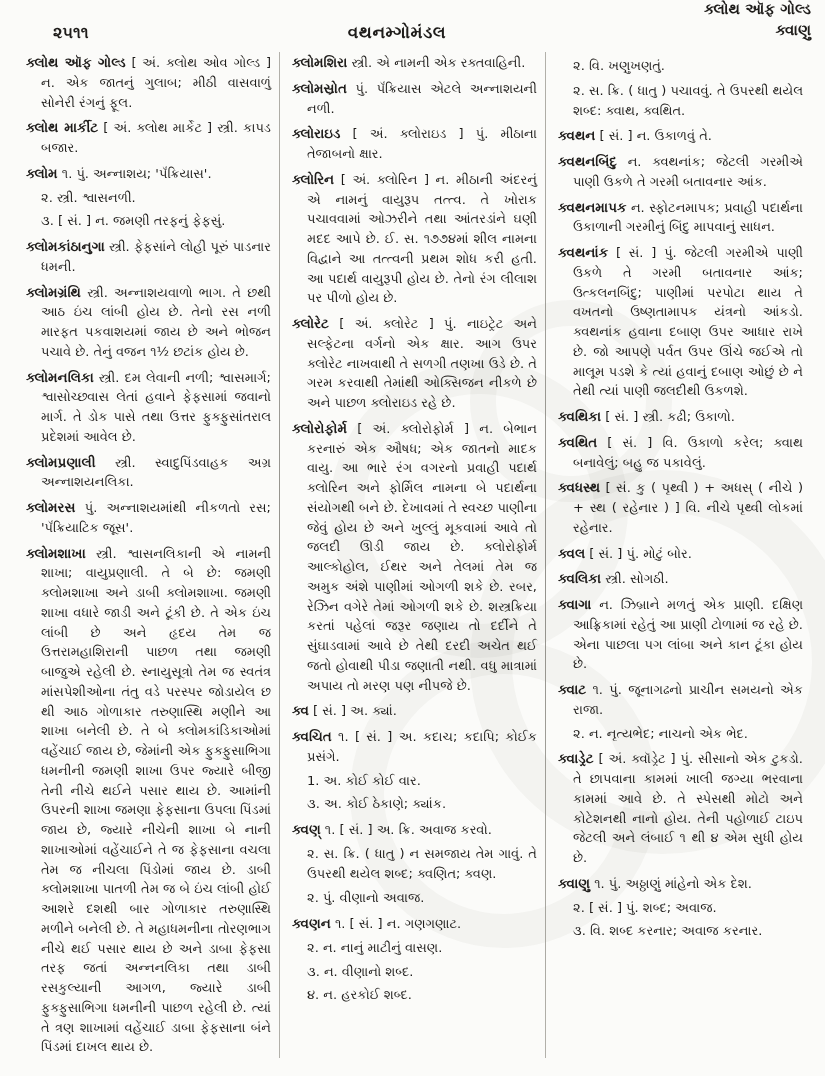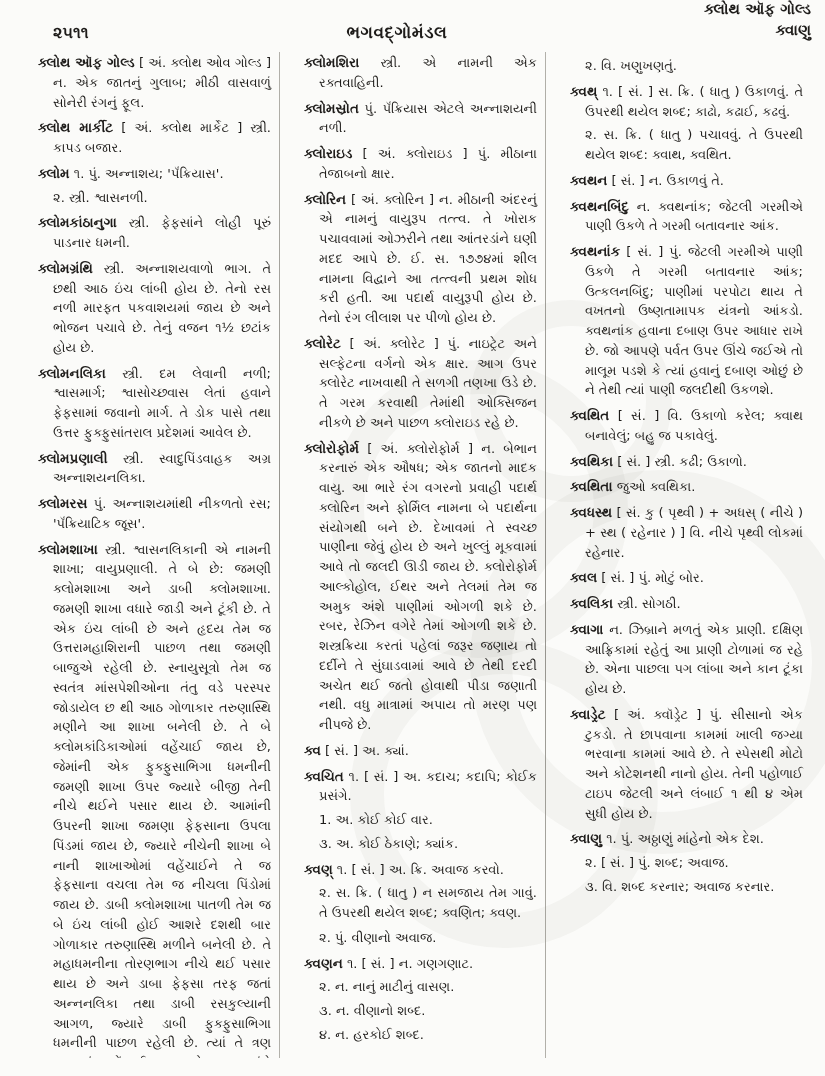--- a/index.html
+++ b/index.html
@@ -63,7 +63,7 @@
 
   <header>
     <div class="page-number">૨૫૧૧</div>
-    <div class="book-title">ભગવદ્ગોમંડલ</div>
+    <div class="book-title">વથનમ્ગોમંડલ</div>
     <div class="guide-words">
       <div>ક્લોથ ઑફ ગોલ્ડ</div>
       <div>ક્વાણુ</div>

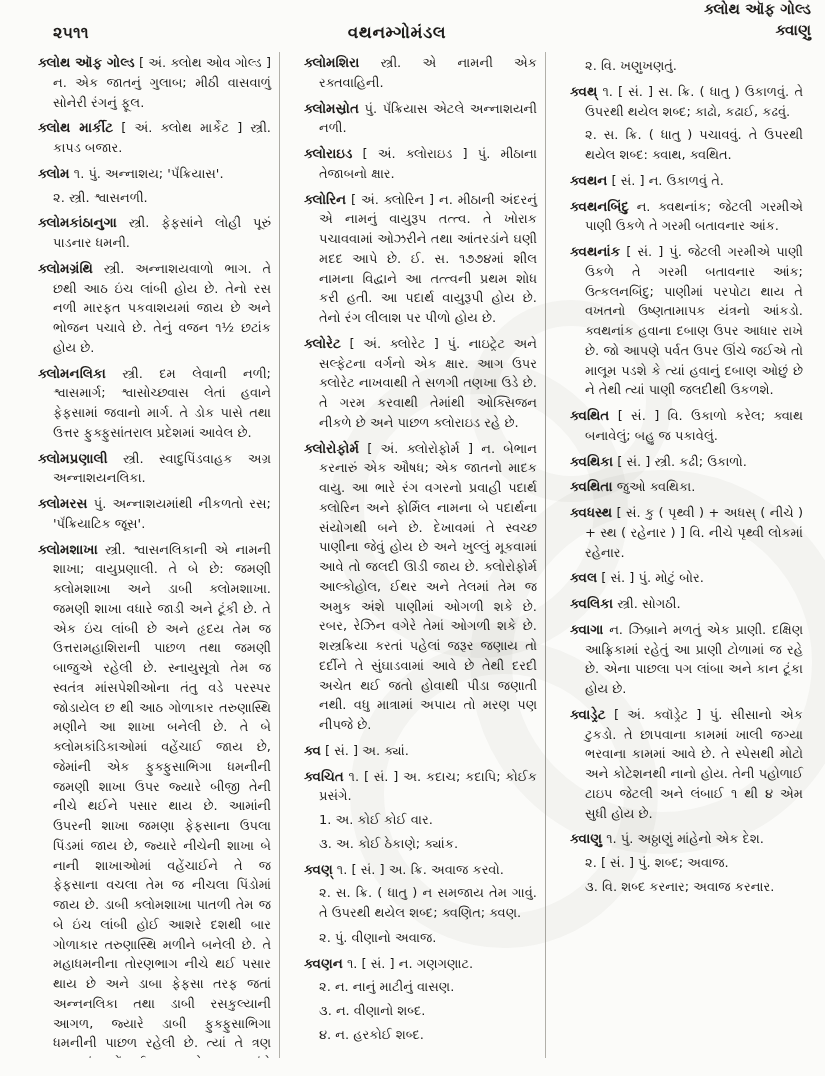--- a/index.html
+++ b/index.html
@@ -44,7 +44,7 @@
   }
   .divider{width:1px;background:linear-gradient(#9a9890,#6f6d66,#9a9890);opacity:.75;}
   .entry{margin:0 0 5px 0;}
-  .sense{margin:0 0 3px 16px;}
+  .sense{margin:0 0 3px 4px;}
   .sense.main{padding-left:15px;text-indent:-15px;}
   .sense.sub{padding-left:15px;text-indent:0;margin-top:4px;}
   .headword{font-weight:bold;font-size:13.5px;}

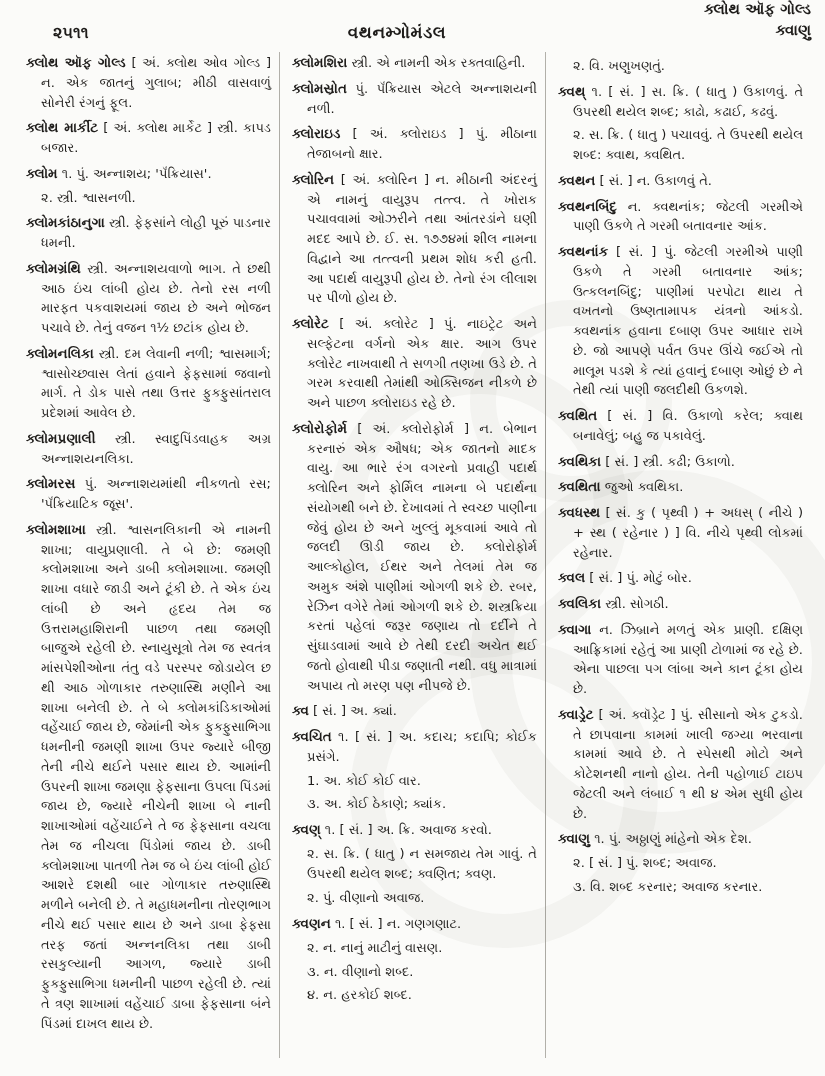--- a/index.html
+++ b/index.html
@@ -149,7 +149,6 @@
           <p class="sense sub">૨. વિ. ખણુખણતું.</p>
         </div>
         <div class="entry">
-          <p class="sense main"><b class="headword">ક્વથ્</b> ૧. [ સં. ] સ. ક્રિ. ( ધાતુ ) ઉકાળવું. તે ઉપરથી થયેલ શબ્દ; કાઢો, કઢાઈ, કઢવું.</p>
           <p class="sense sub">૨. સ. ક્રિ. ( ધાતુ ) પચાવવું. તે ઉપરથી થયેલ શબ્દ: ક્વાથ, ક્વથિત.</p>
         </div>
         <div class="entry">

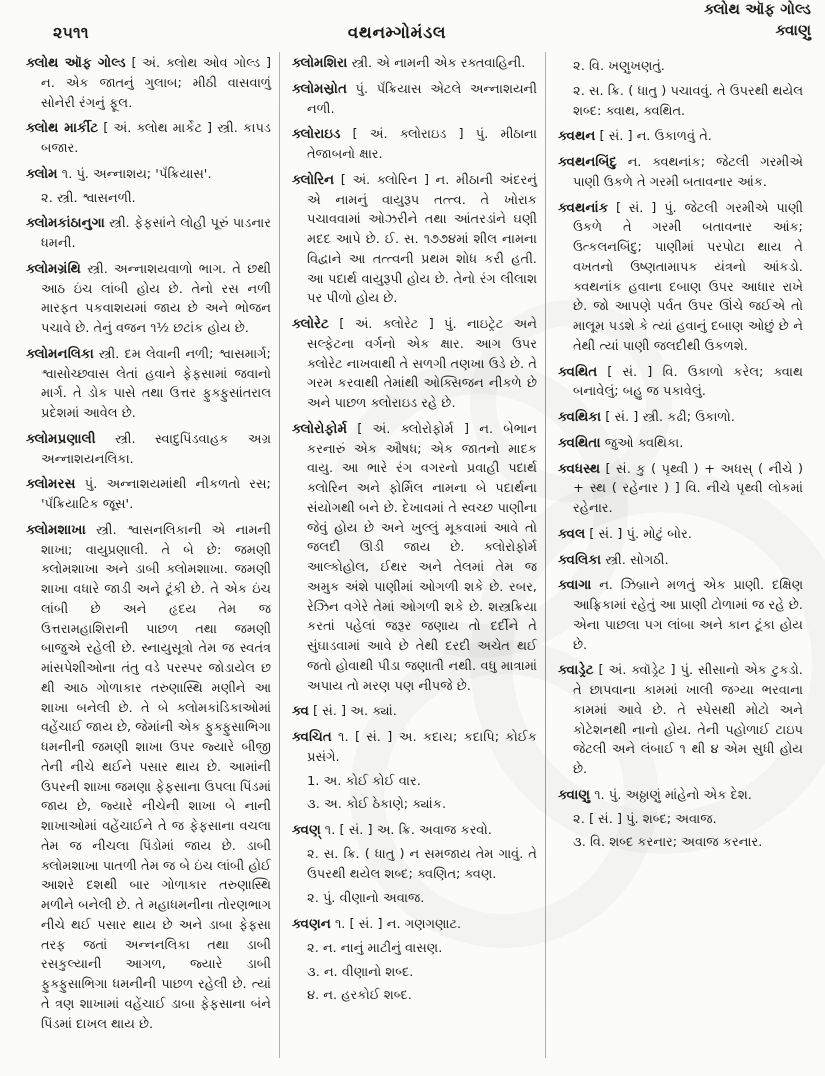--- a/index.html
+++ b/index.html
@@ -158,6 +158,9 @@
           <p class="sense main"><b class="headword">ક્વથનબિંદુ</b> ન. ક્વથનાંક; જેટલી ગરમીએ પાણી ઉકળે તે ગરમી બતાવનાર આંક.</p>
         </div>
         <div class="entry">
+          <p class="sense main"><b class="headword">ક્વથનમાપક</b> ન. સ્ફોટનમાપક; પ્રવાહી પદાર્થના ઉકાળાની ગરમીનું બિંદુ માપવાનું સાધન.</p>
+        </div>
+        <div class="entry">
           <p class="sense main"><b class="headword">ક્વથનાંક</b> [ સં. ] પું. જેટલી ગરમીએ પાણી ઉકળે તે ગરમી બતાવનાર આંક; ઉત્કલનબિંદુ; પાણીમાં પરપોટા થાય તે વખતનો ઉષ્ણતામાપક યંત્રનો આંકડો. ક્વથનાંક હવાના દબાણ ઉપર આધાર રાખે છે. જો આપણે પર્વત ઉપર ઊંચે જઈએ તો માલૂમ પડશે કે ત્યાં હવાનું દબાણ ઓછું છે ને તેથી ત્યાં પાણી જલદીથી ઉકળશે.</p>
         </div>
         <div class="entry">

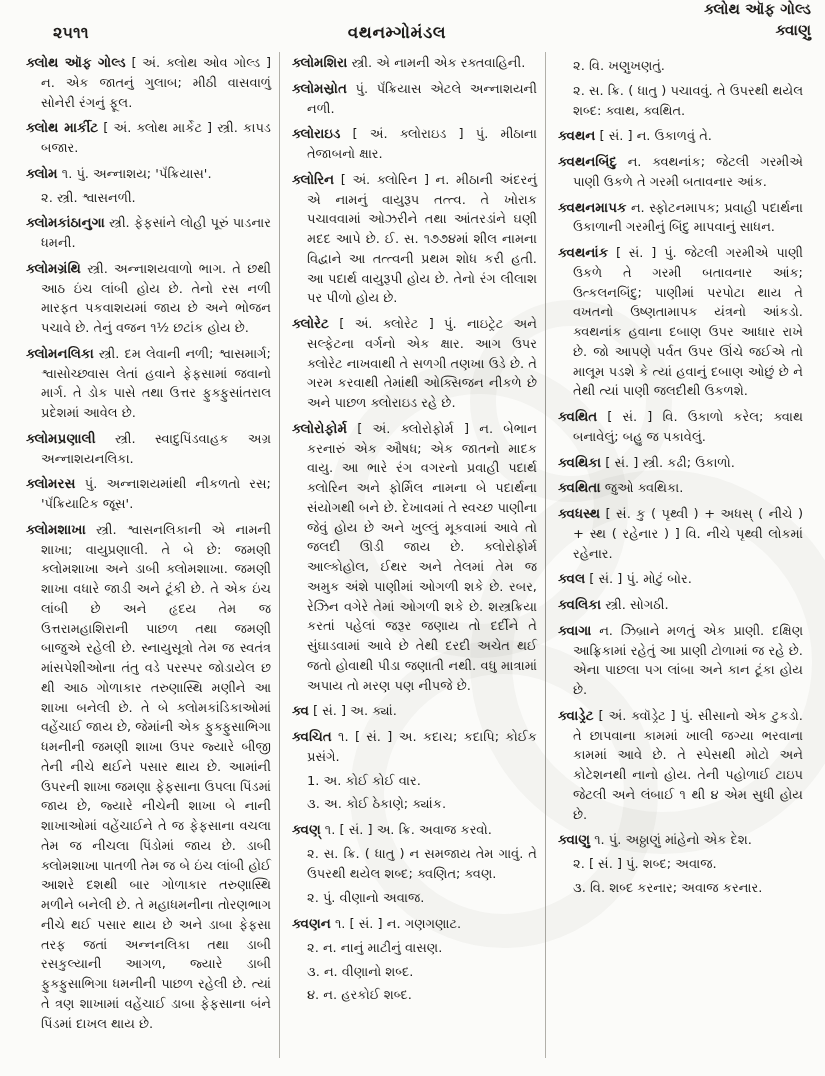--- a/index.html
+++ b/index.html
@@ -81,6 +81,7 @@
         <div class="entry">
           <p class="sense main"><b class="headword">ક્લોમ</b> ૧. પું. અન્નાશય; 'પૅંક્રિયાસ'.</p>
           <p class="sense sub">૨. સ્ત્રી. શ્વાસનળી.</p>
+          <p class="sense sub">૩. [ સં. ] ન. જમણી તરફનું ફેફસું.</p>
         </div>
         <div class="entry">
           <p class="sense main"><b class="headword">ક્લોમકાંઠાનુગા</b> સ્ત્રી. ફેફસાંને લોહી પૂરું પાડનાર ધમની.</p>

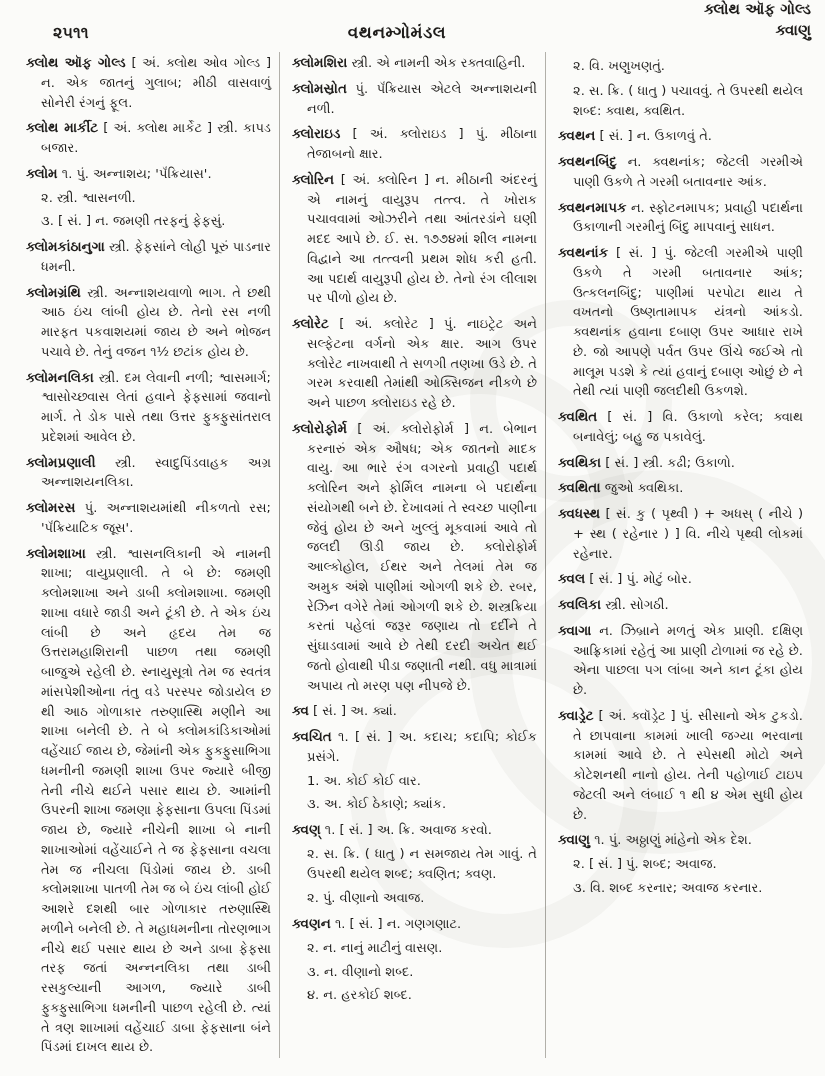--- a/index.html
+++ b/index.html
@@ -165,10 +165,10 @@
           <p class="sense main"><b class="headword">ક્વથનાંક</b> [ સં. ] પું. જેટલી ગરમીએ પાણી ઉકળે તે ગરમી બતાવનાર આંક; ઉત્કલનબિંદુ; પાણીમાં પરપોટા થાય તે વખતનો ઉષ્ણતામાપક યંત્રનો આંકડો. ક્વથનાંક હવાના દબાણ ઉપર આધાર રાખે છે. જો આપણે પર્વત ઉપર ઊંચે જઈએ તો માલૂમ પડશે કે ત્યાં હવાનું દબાણ ઓછું છે ને તેથી ત્યાં પાણી જલદીથી ઉકળશે.</p>
         </div>
         <div class="entry">
+          <p class="sense main"><b class="headword">ક્વથિકા</b> [ સં. ] સ્ત્રી. કઢી; ઉકાળો.</p>
+        </div>
+        <div class="entry">
           <p class="sense main"><b class="headword">ક્વથિત</b> [ સં. ] વિ. ઉકાળો કરેલ; ક્વાથ બનાવેલું; બહુ જ પકાવેલું.</p>
-        </div>
-        <div class="entry">
-          <p class="sense main"><b class="headword">ક્વથિકા</b> [ સં. ] સ્ત્રી. કઢી; ઉકાળો.</p>
         </div>
         <div class="entry">
           <p class="sense main"><b class="headword">ક્વથિતા</b> જુઓ ક્વથિકા.</p>

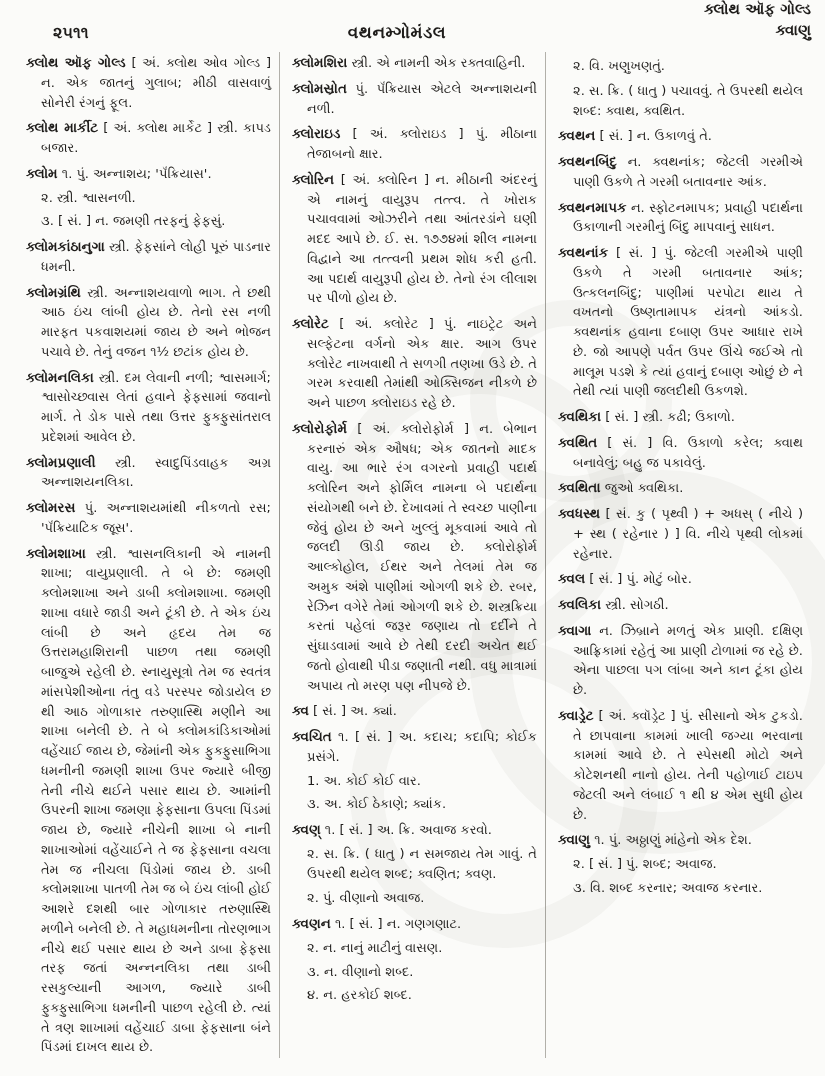--- a/index.html
+++ b/index.html
@@ -171,9 +171,6 @@
           <p class="sense main"><b class="headword">ક્વથિત</b> [ સં. ] વિ. ઉકાળો કરેલ; ક્વાથ બનાવેલું; બહુ જ પકાવેલું.</p>
         </div>
         <div class="entry">
-          <p class="sense main"><b class="headword">ક્વથિતા</b> જુઓ ક્વથિકા.</p>
-        </div>
-        <div class="entry">
           <p class="sense main"><b class="headword">ક્વધસ્થ</b> [ સં. કુ ( પૃથ્વી ) + અધસ્ ( નીચે ) + સ્થ ( રહેનાર ) ] વિ. નીચે પૃથ્વી લોકમાં રહેનાર.</p>
         </div>
         <div class="entry">

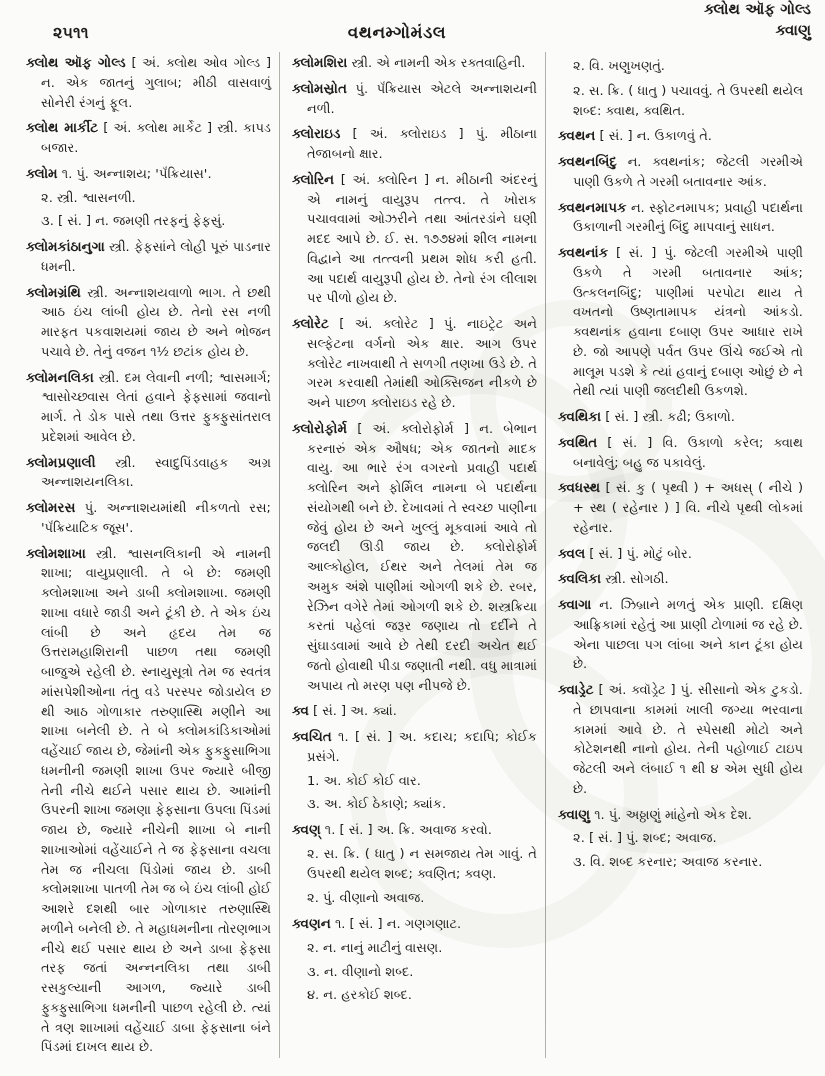--- a/index.html
+++ b/index.html
@@ -183,6 +183,10 @@
           <p class="sense main"><b class="headword">ક્વાગા</b> ન. ઝિબ્રાને મળતું એક પ્રાણી. દક્ષિણ આફ્રિકામાં રહેતું આ પ્રાણી ટોળામાં જ રહે છે. એના પાછલા પગ લાંબા અને કાન ટૂંકા હોય છે.</p>
         </div>
         <div class="entry">
+          <p class="sense main"><b class="headword">ક્વાટ</b> ૧. પું. જૂનાગઢનો પ્રાચીન સમયનો એક રાજા.</p>
+          <p class="sense sub">૨. ન. નૃત્યભેદ; નાચનો એક ભેદ.</p>
+        </div>
+        <div class="entry">
           <p class="sense main"><b class="headword">ક્વાડ્રેટ</b> [ અં. ક્વૉડ્રેટ ] પું. સીસાનો એક ટુકડો. તે છાપવાના કામમાં ખાલી જગ્યા ભરવાના કામમાં આવે છે. તે સ્પેસથી મોટો અને કોટેશનથી નાનો હોય. તેની પહોળાઈ ટાઇપ જેટલી અને લંબાઈ ૧ થી ૪ એમ સુધી હોય છે.</p>
         </div>
         <div class="entry">

